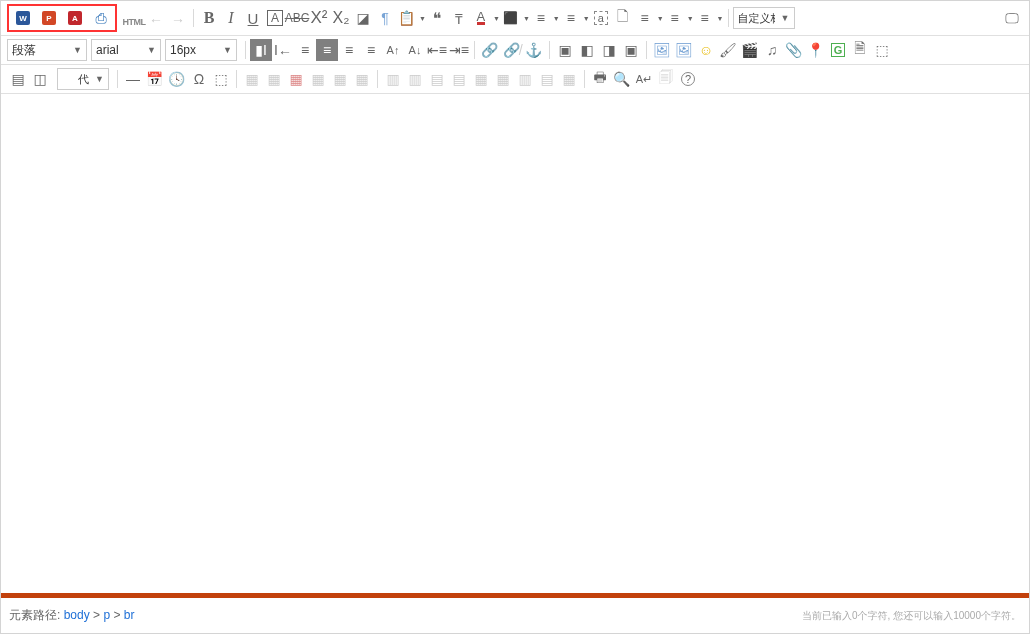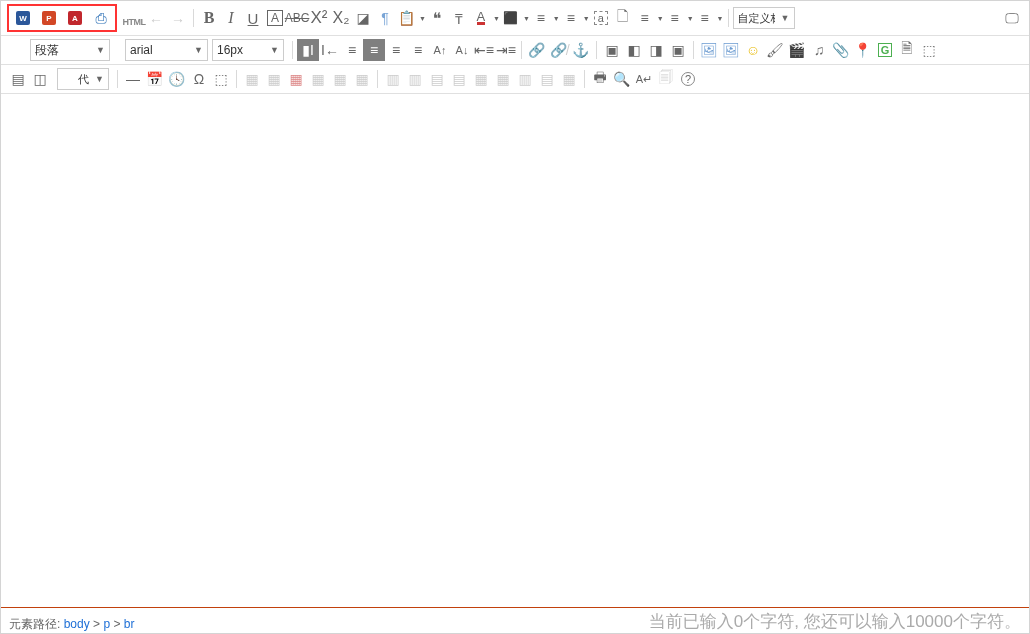--- a/index.html
+++ b/index.html
@@ -76,7 +76,7 @@
     color: #666;
     margin-left: 6px;
   }
-  .w-para { width: 80px; margin-left: 23px; }
+  .w-para { width: 80px; }
   .w-font { width: 83px; margin-left: 11px; }
   .w-size { width: 72px; }
   .w-custom { width: 62px; font-size:11px; }

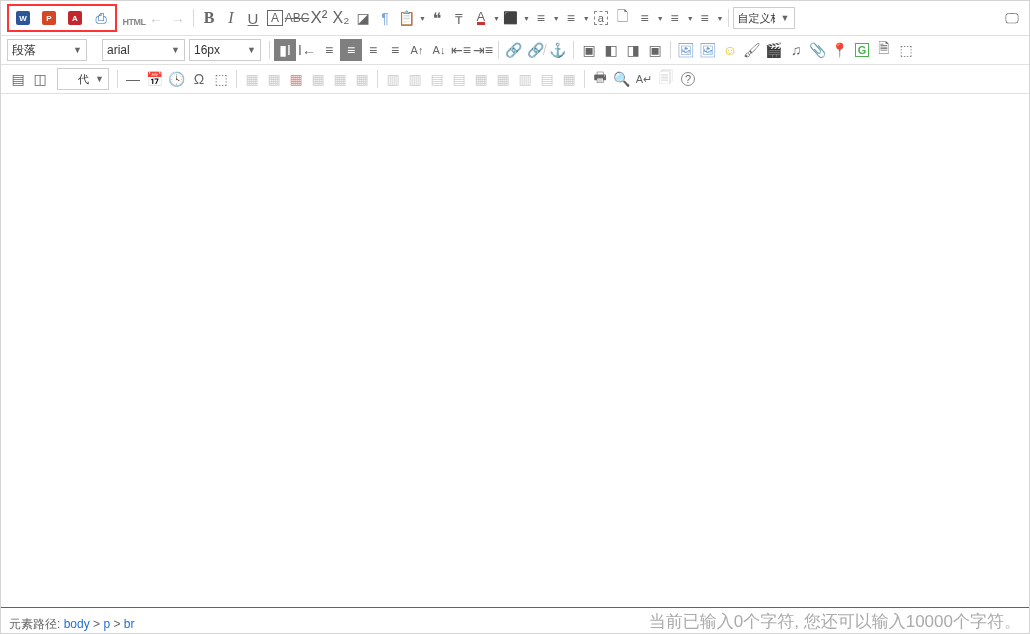--- a/index.html
+++ b/index.html
@@ -77,7 +77,7 @@
     margin-left: 6px;
   }
   .w-para { width: 80px; }
-  .w-font { width: 83px; margin-left: 11px; }
+  .w-font { width: 70px; }
   .w-size { width: 72px; }
   .w-custom { width: 62px; font-size:11px; }
   .w-code { width: 52px; font-size:11px;padding-left:20px; }

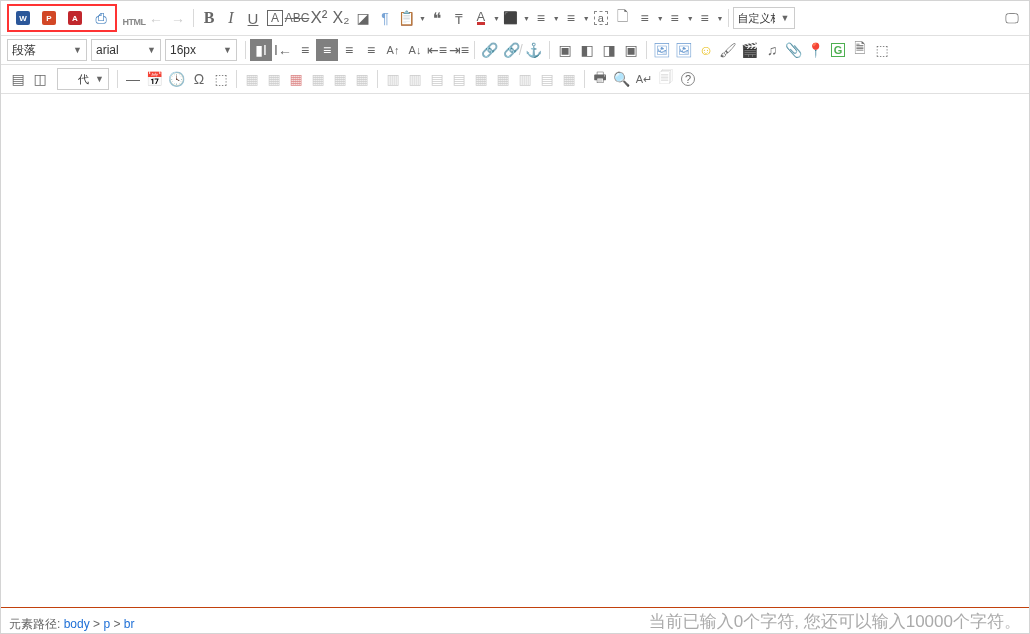--- a/index.html
+++ b/index.html
@@ -95,10 +95,10 @@
     overflow: auto;
   }
   .status-bar {
-    height: 26px;
-    border-top: 1px solid #c2410c;
-    display: flex;
-    align-items: flex-end;
+    height: 40px;
+    border-top: 5px solid #c2410c;
+    display: flex;
+    align-items: center;
     padding: 0 8px;
     font-size: 12px;
     color: #666;

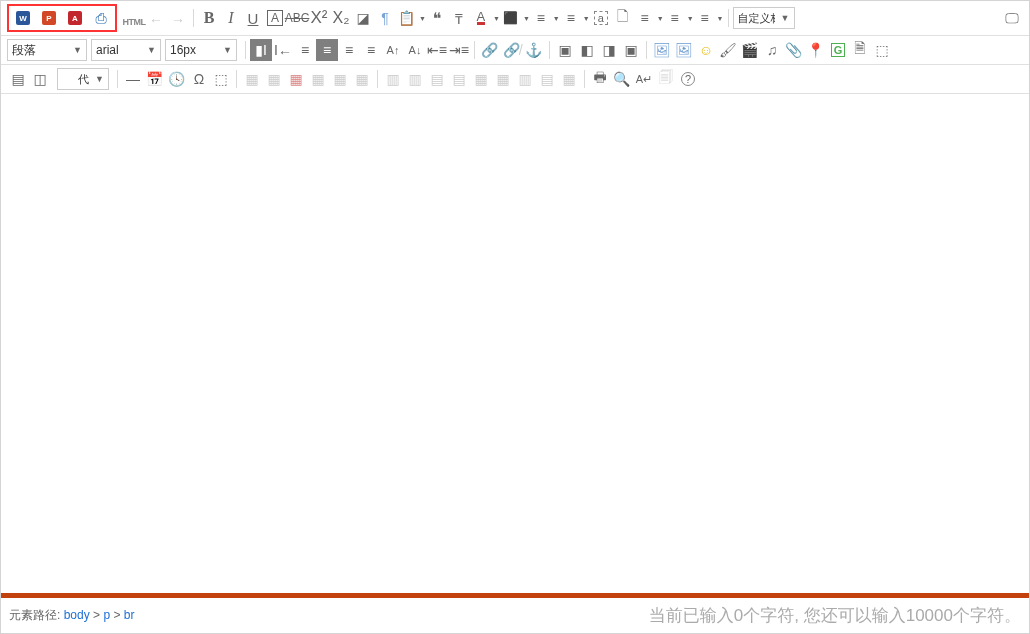--- a/index.html
+++ b/index.html
@@ -105,7 +105,7 @@
   }
   .status-path { color: #666; }
   .status-path .link { color: #1e6fd6; }
-  .status-right { color: #aaa; font-size: 17px; }
+  .status-right { color: #aaa; font-size: 10px; }
   .tiny-text { font-size: 9px; color: #888; font-weight: bold; letter-spacing: -0.5px; margin-top: 8px;}
   .row3-sep-space { width: 6px; }
   .doc-icon {

